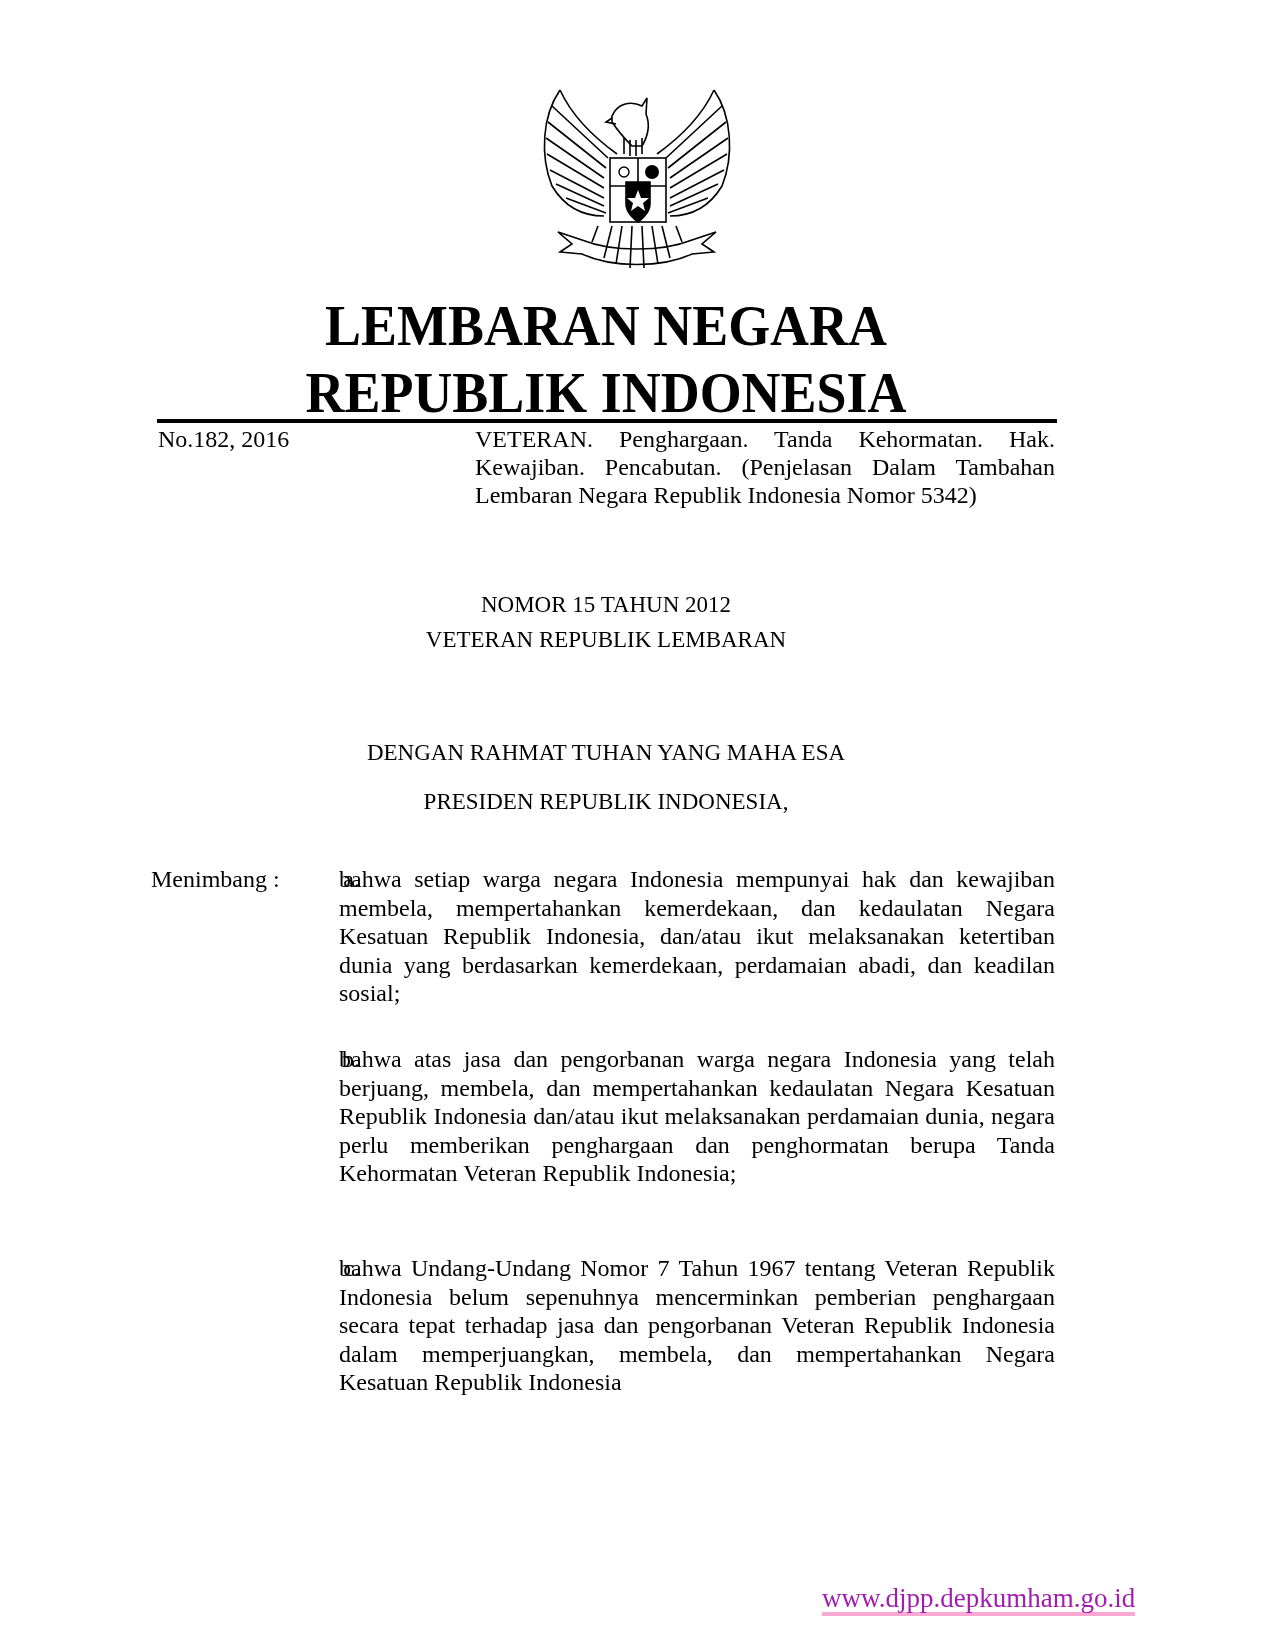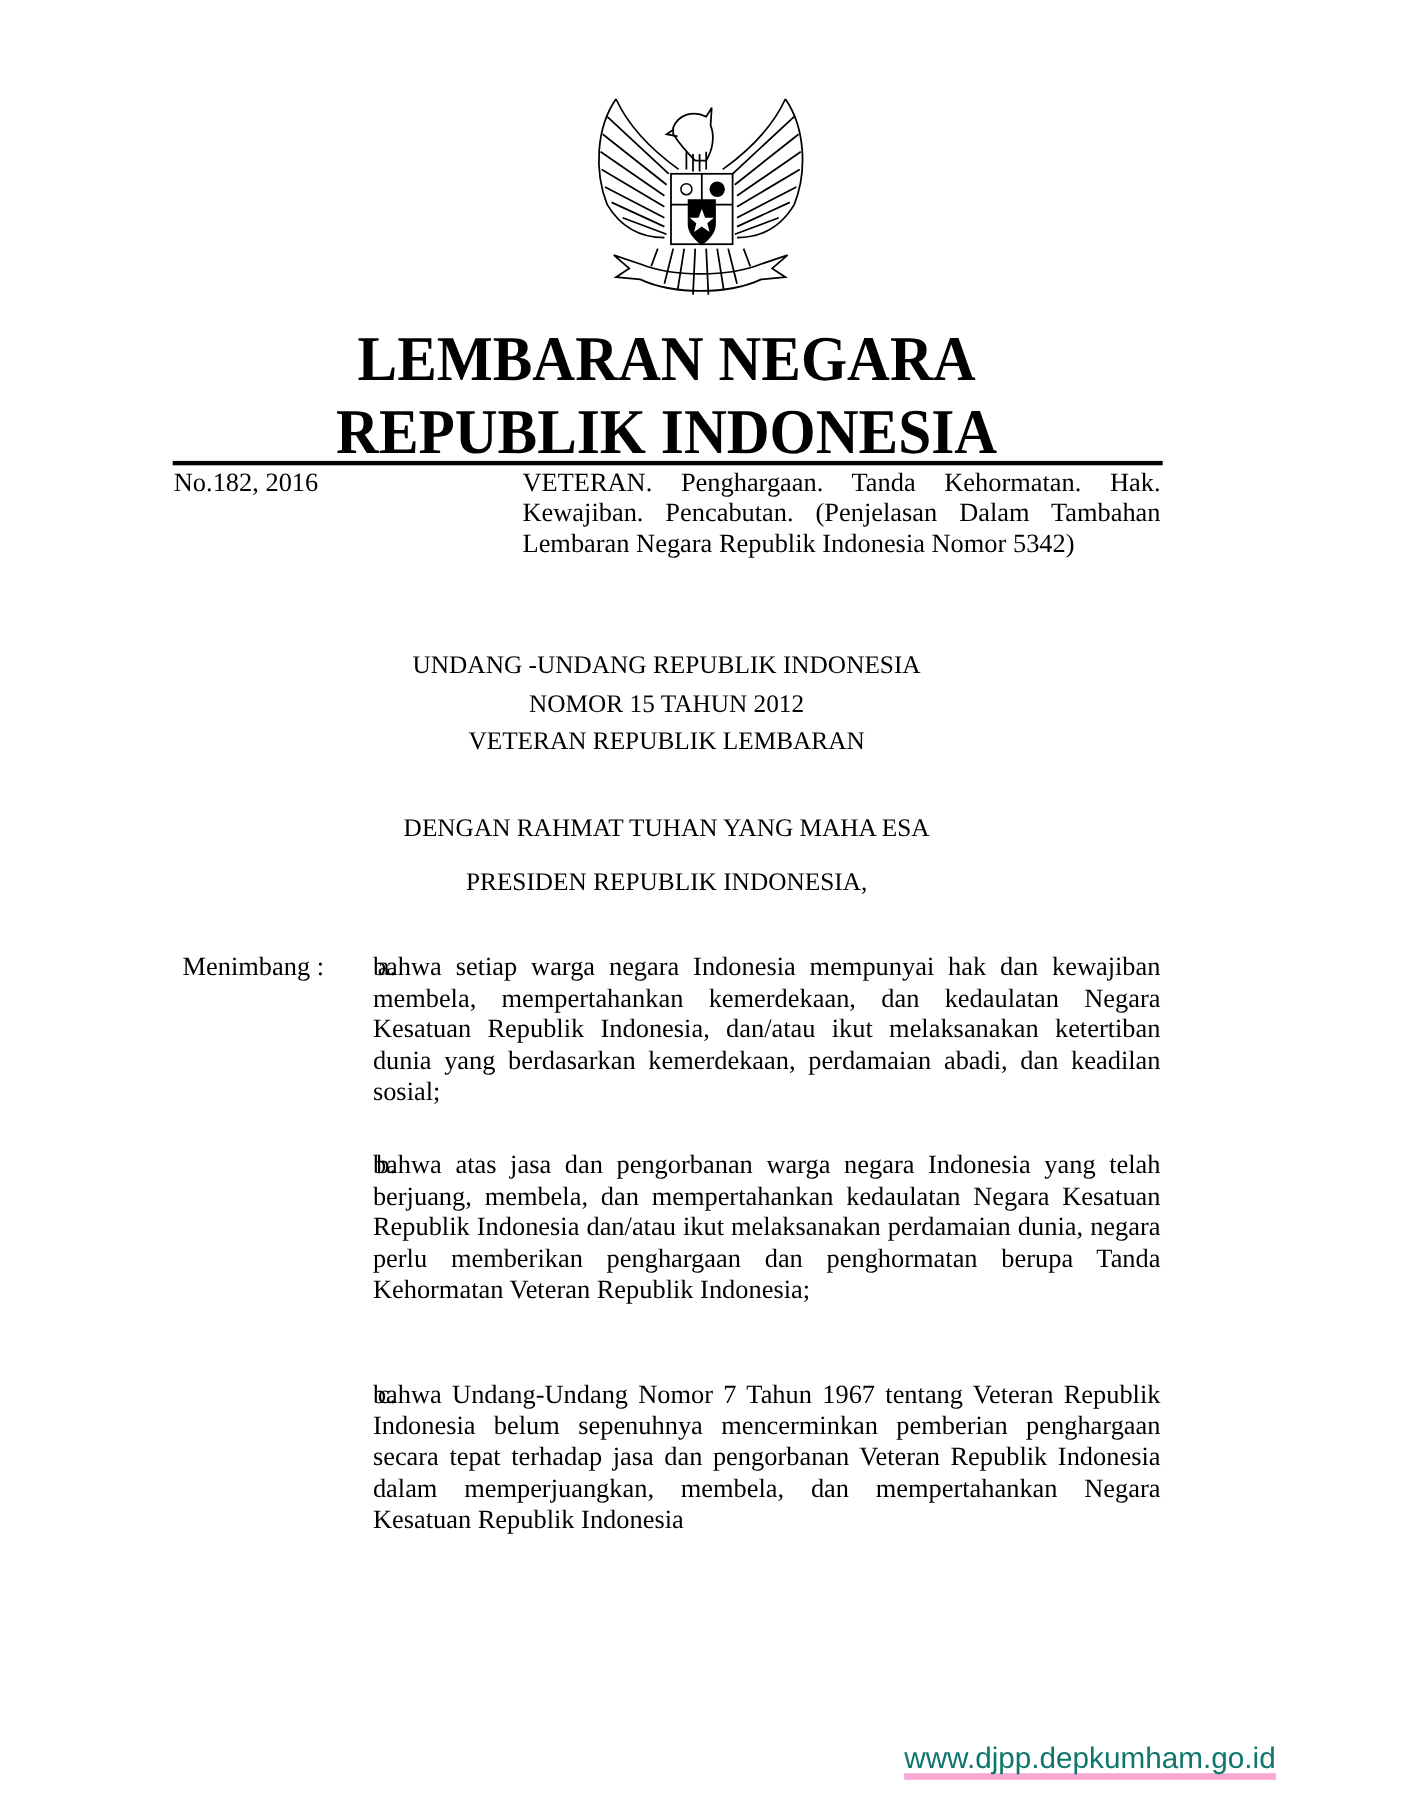--- a/index.html
+++ b/index.html
@@ -74,7 +74,6 @@
 <div class="subject">VETERAN. Penghargaan. Tanda Kehormatan. Hak. Kewajiban. Pencabutan. (Penjelasan Dalam Tambahan Lembaran Negara Republik Indonesia Nomor 5342)</div>
 
 <div class="center-block cb1">
-  <div>UNDANG -UNDANG REPUBLIK INDONESIA</div>
   <div>NOMOR 15 TAHUN 2012</div>
   <div>VETERAN REPUBLIK LEMBARAN</div>
 </div>

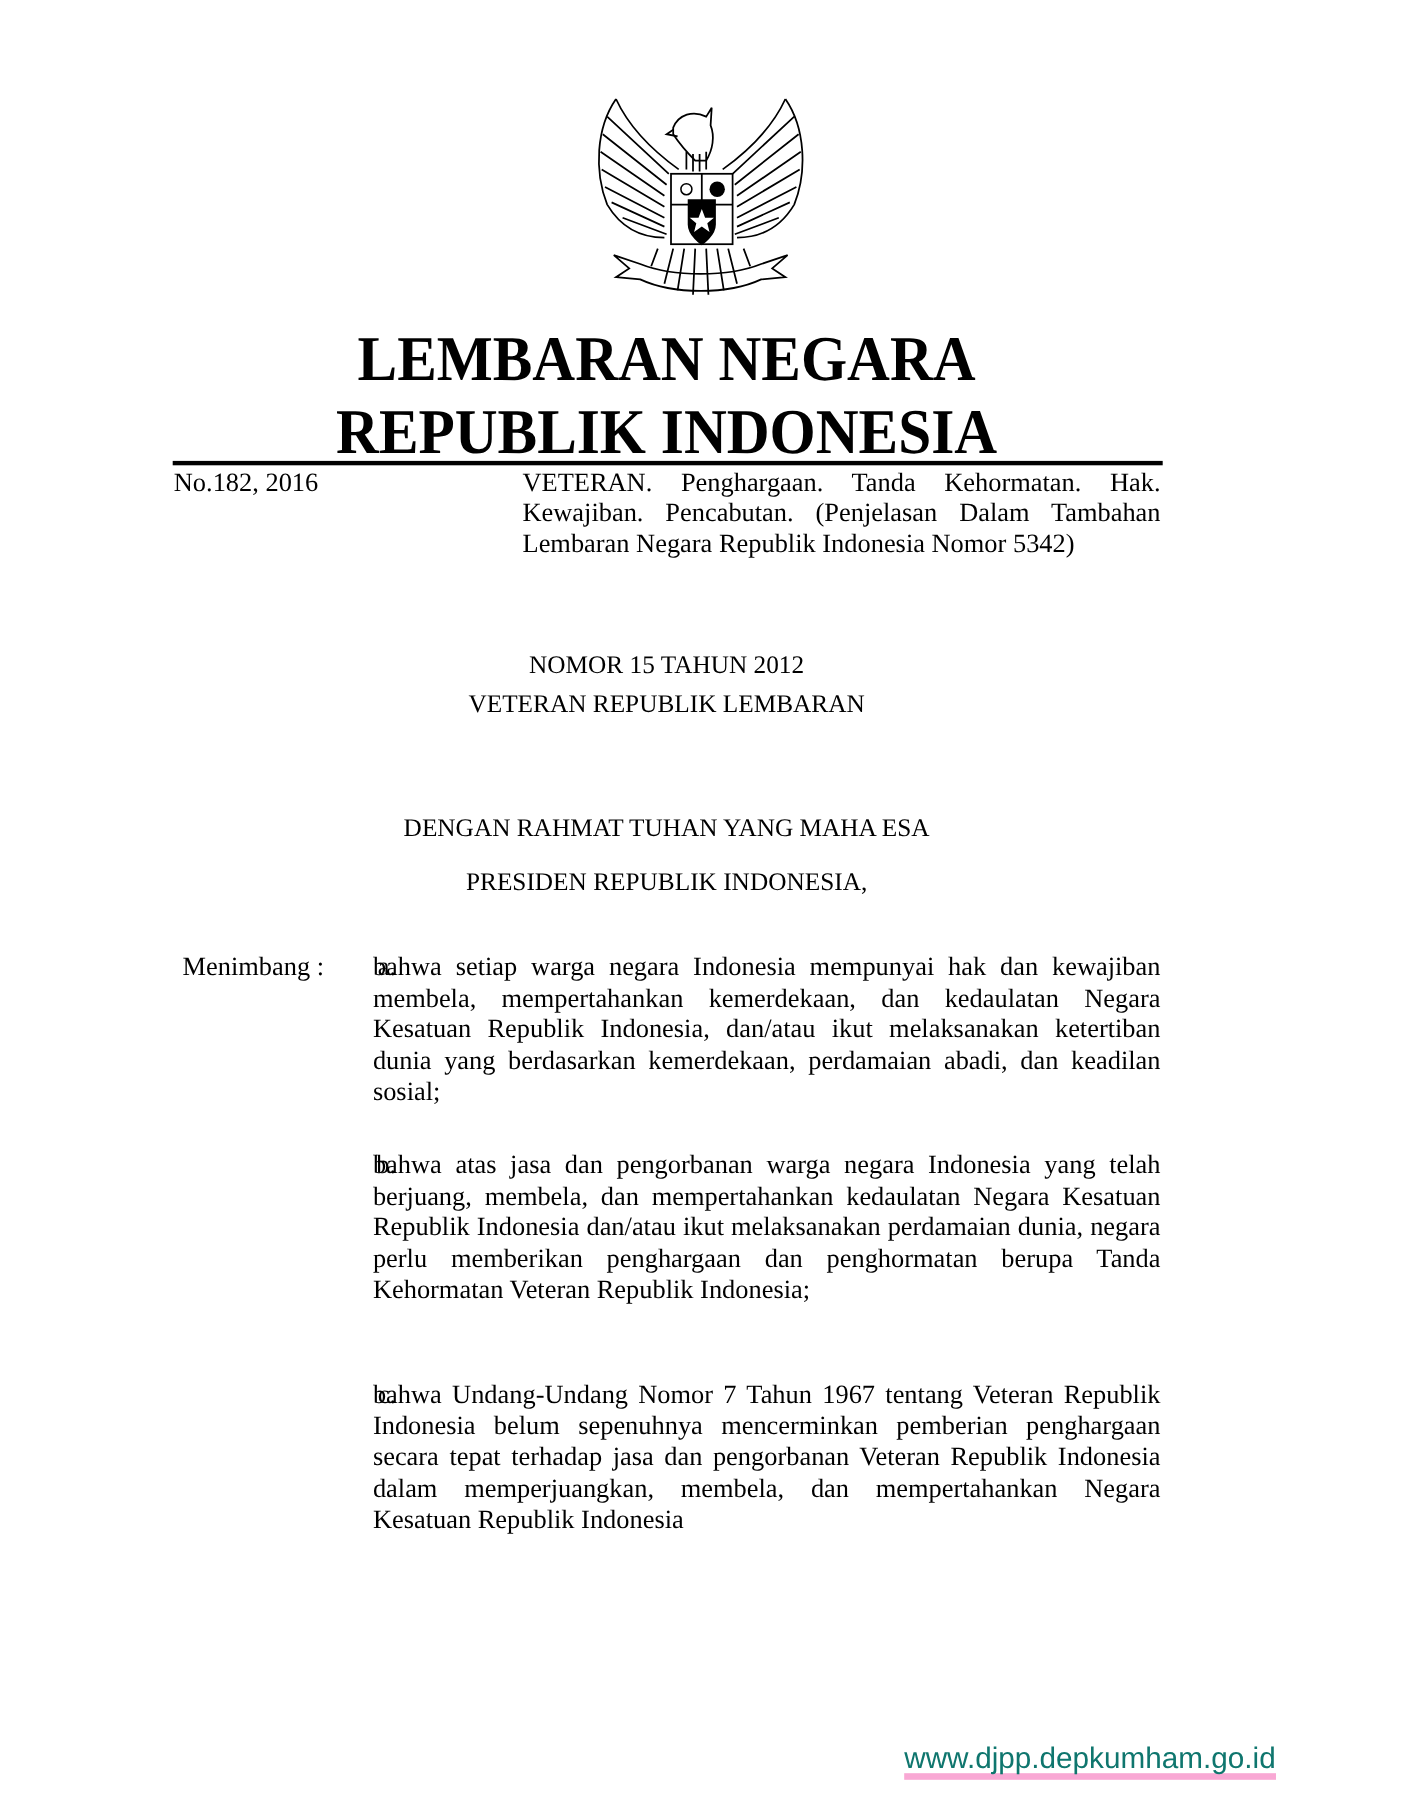--- a/index.html
+++ b/index.html
@@ -19,7 +19,7 @@
   .cb1 { top: 588px; line-height: 34.5px; }
   .cb2 { top: 738px; line-height: 30px; }
   .cb3 { top: 787px; line-height: 30px; }
-  .menimbang-label { position: absolute; left: 166px; top: 865px; font-size: 24px; line-height: 28.5px; text-align: center; }
+  .menimbang-label { position: absolute; left: 151px; top: 865px; font-size: 24px; line-height: 28.5px; text-align: center; }
   .item { position: absolute; left: 320px; width: 735px; font-size: 24px; line-height: 28.5px; }
   .item .letter { position: absolute; left: 0; top: 0; width: 40px; text-align: right; }
   .item .text { margin-left: 19px; text-align: justify; }

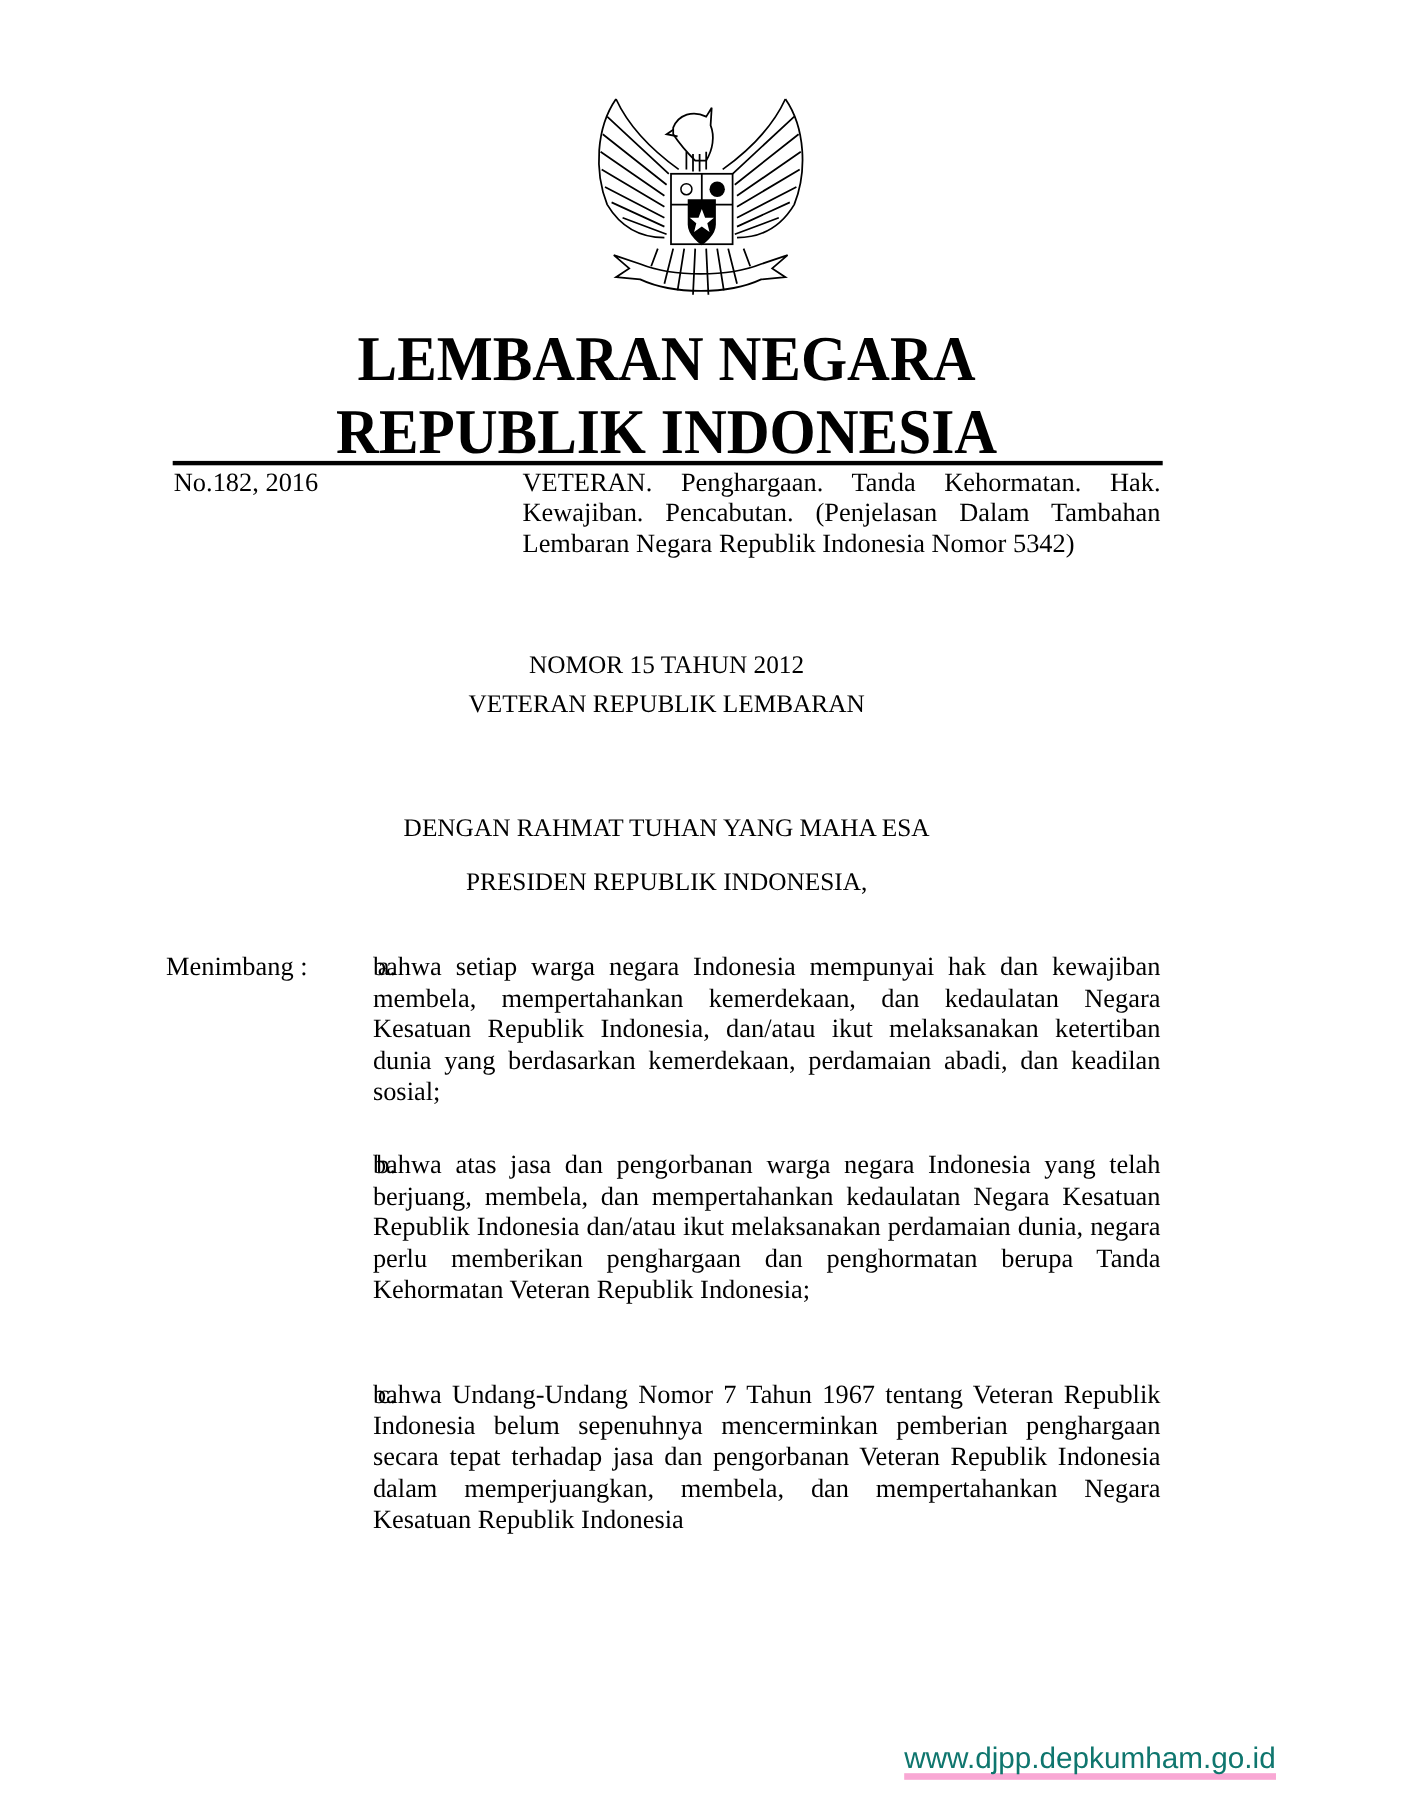--- a/index.html
+++ b/index.html
@@ -26,8 +26,8 @@
   .item-a { top: 865px; }
   .item-b { top: 1045px; }
   .item-c { top: 1254px; }
-  .watermark { position: absolute; left: 822px; top: 1584px; font-family: Liberation Sans, sans-serif;
-               font-size: 27px; color: #0f766e; border-bottom: 6px solid #f9a8d4; line-height: 28px; }
+  .watermark { position: absolute; left: 822px; top: 1584px; font-family: Liberation Serif, serif;
+               font-size: 27px; color: #a21caf; border-bottom: 4px solid #f9a8d4; line-height: 28px; }
 </style>
 </head>
 <body>

